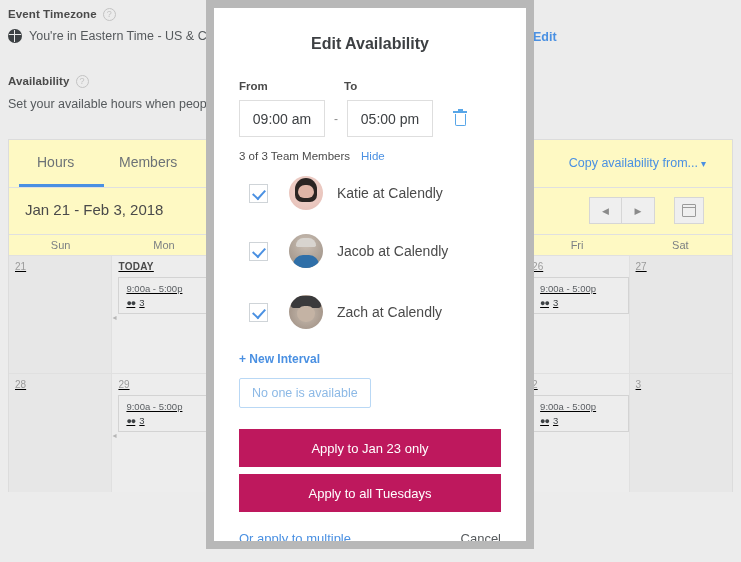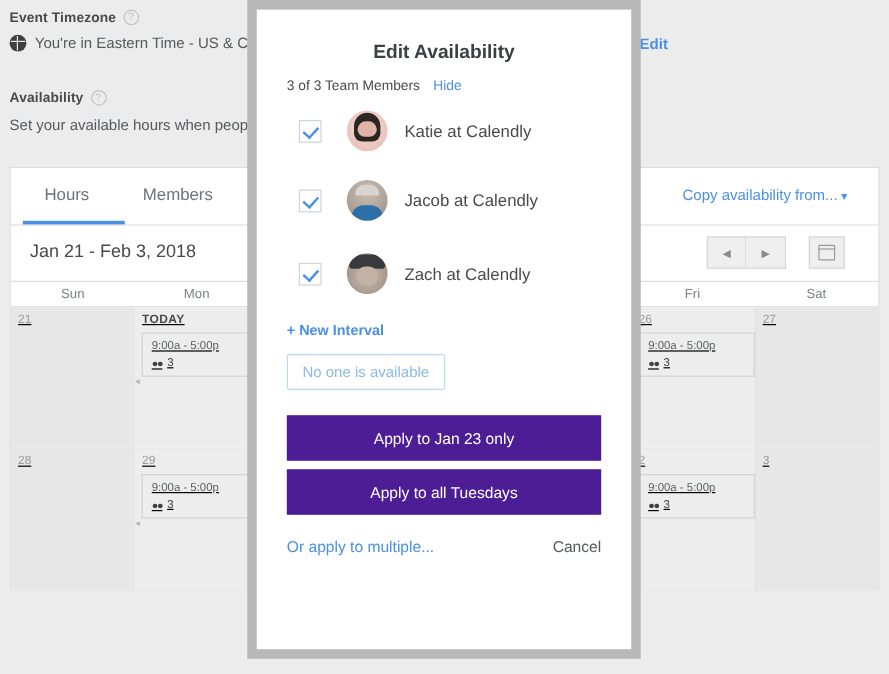--- a/index.html
+++ b/index.html
@@ -426,6 +426,21 @@
 
       <div class="modal-title">Edit Availability</div>
 
+      <div class="fields">
+        <div class="fl-row">
+          <div class="fl from">From</div>
+          <div class="fl">To</div>
+        </div>
+        <div class="in-row">
+          <div class="tinput">09:00 am</div>
+          <div class="dash">-</div>
+          <div class="tinput">05:00 pm</div>
+          <div class="trash">
+            <span class="lid"></span>
+            <span class="can"></span>
+          </div>
+        </div>
+      </div>
 
       <div class="members-line">
         <span>3 of 3 Team Members</span>

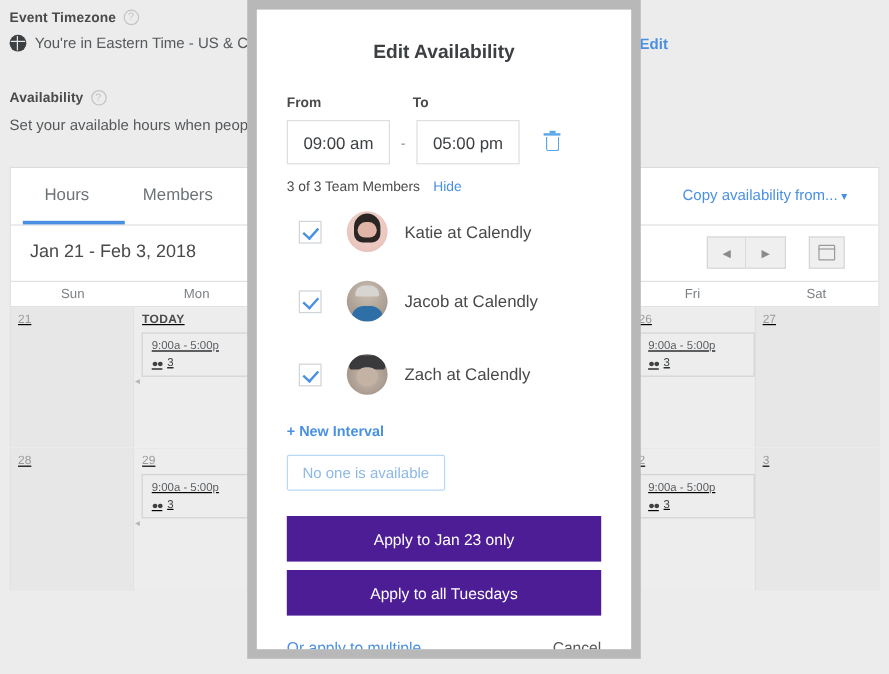--- a/index.html
+++ b/index.html
@@ -52,7 +52,7 @@
   
   .card {
     position: absolute; left: 8px; top: 139px; width: 725px; height: 353px;
-    background: #ffffff; border: 1px solid #dcdcdc;
+    background: #fef9c3; border: 1px solid #dcdcdc;
   }
   .tabs { position: relative; height: 48px; border-bottom: 1px solid #e0e0e0; }
   .tab {

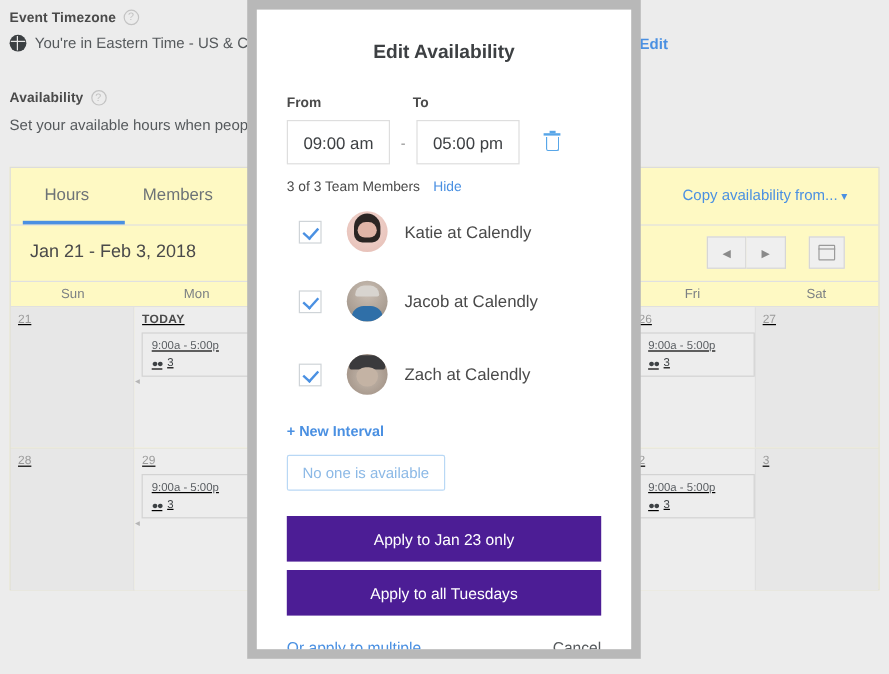--- a/index.html
+++ b/index.html
@@ -233,7 +233,7 @@
     background: #fff; border-radius: 2px; cursor: pointer;
   }
   .apply-btn {
-    margin: 0 25px; height: 38px; background: #4c1d95; color: #fff;
+    margin: 0 25px; height: 38px; background: #be185d; color: #fff;
     display: flex; align-items: center; justify-content: center;
     font-size: 13px; cursor: pointer;
   }

